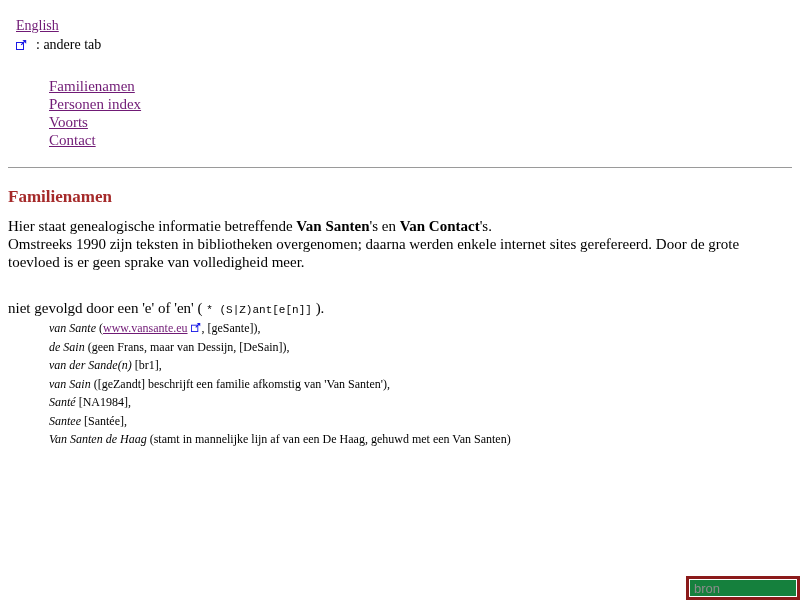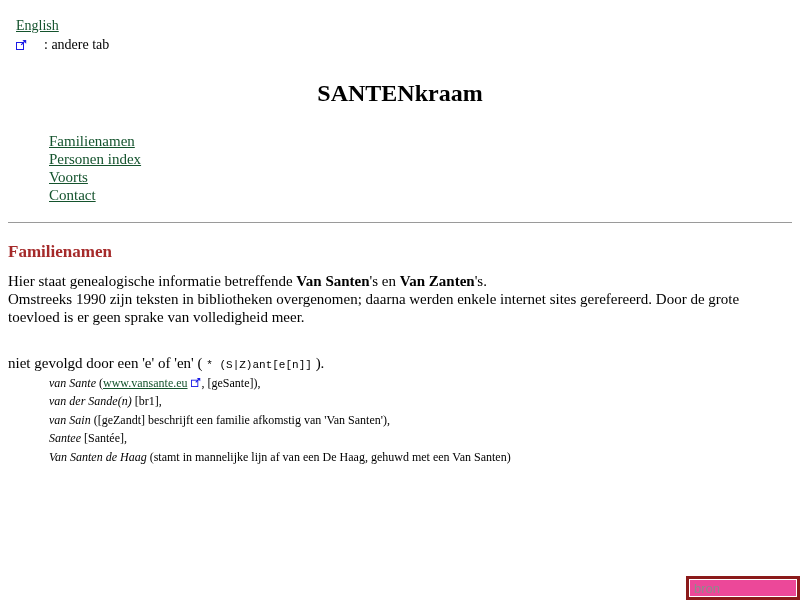--- a/index.html
+++ b/index.html
@@ -26,7 +26,7 @@
   }
 
   a, .link {
-    color: #14532d;
+    color: #701a75;
     cursor: pointer;
   }
 

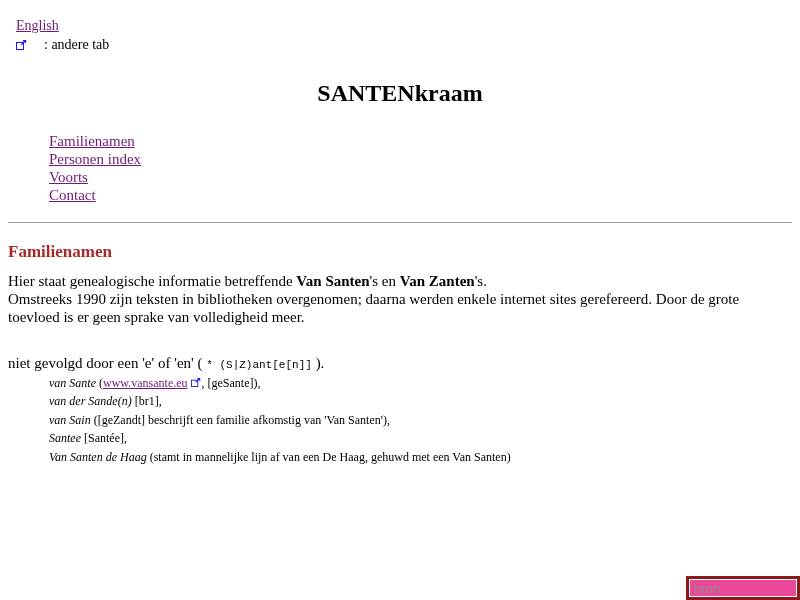--- a/index.html
+++ b/index.html
@@ -44,7 +44,7 @@
     white-space: nowrap;
     display: flex;
     align-items: center;
-    gap: 16px;
+    gap: 8px;
   }
   .topbar .legend .legend-text {
     margin-left: 1px;

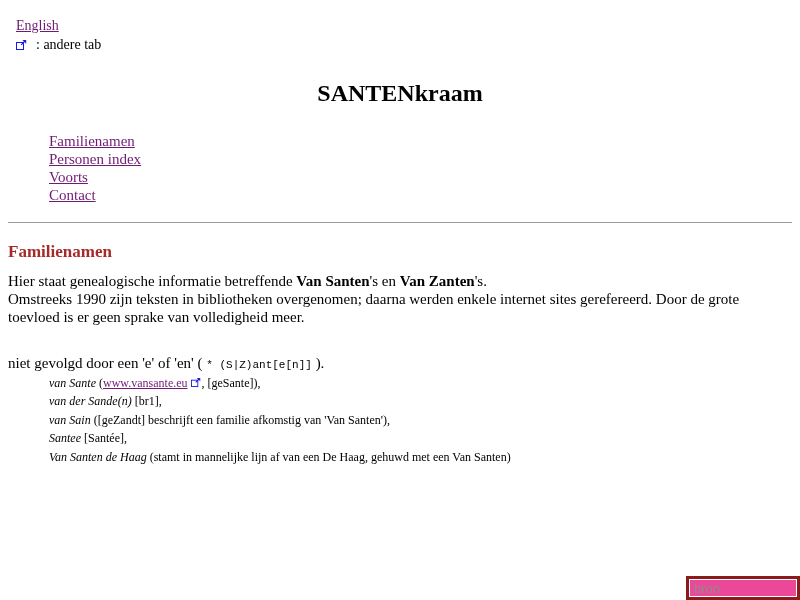--- a/index.html
+++ b/index.html
@@ -173,7 +173,6 @@
     </div>
   </div>
 
-  <h1 class="site-title">SANTENkraam</h1>
 
   <nav class="mainnav">
     <a class="nav-item" href="#">Familienamen</a>

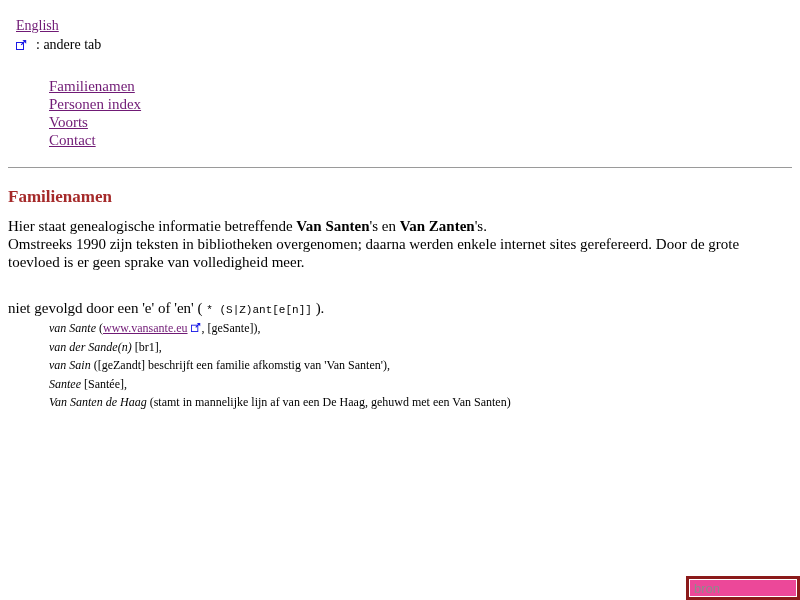--- a/index.html
+++ b/index.html
@@ -186,7 +186,7 @@
   <h2 class="section-heading">Familienamen</h2>
 
   <p class="para">
-    <span>Hier staat genealogische informatie betreffende </span><span class="bold">Van Santen</span><span>'s en </span><span class="bold">Van Zanten</span><span>'s.</span><br>
+    <span>Hier staat genealogische informatie betreffende </span><span class="bold">Van Santen</span><span>'s en </span><span class="bold">Van Contact</span><span>'s.</span><br>
     <span>Omstreeks 1990 zijn teksten in bibliotheken overgenomen; daarna werden enkele internet sites gerefereerd. Door de grote</span><br>
     <span>toevloed is er geen sprake van volledigheid meer.</span>
   </p>

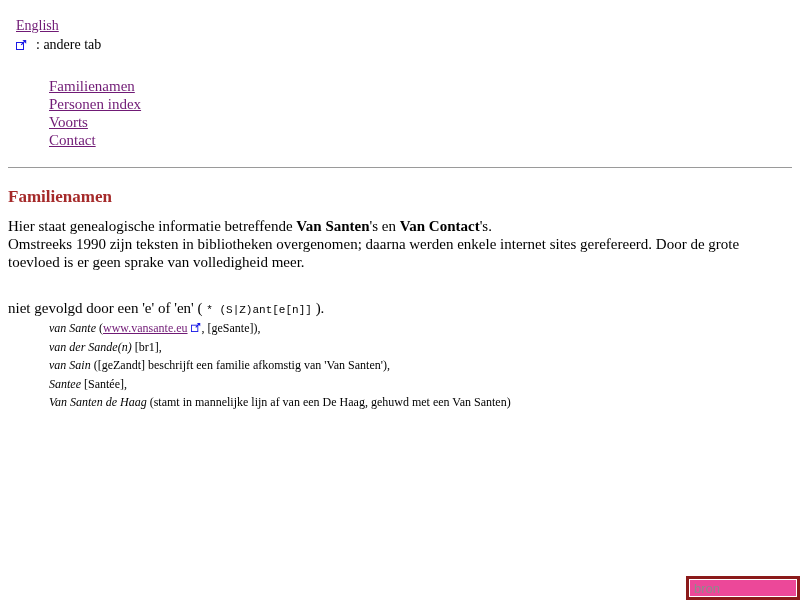--- a/index.html
+++ b/index.html
@@ -207,6 +207,9 @@
           </svg></span><span>, [geSante]),</span>
     </li>
     <li>
+      <span class="ital">de Sain</span><span> (geen Frans, maar van Dessijn, [DeSain]),</span>
+    </li>
+    <li>
       <span class="ital">van der Sande(n)</span><span> [br1],</span>
     </li>
     <li>

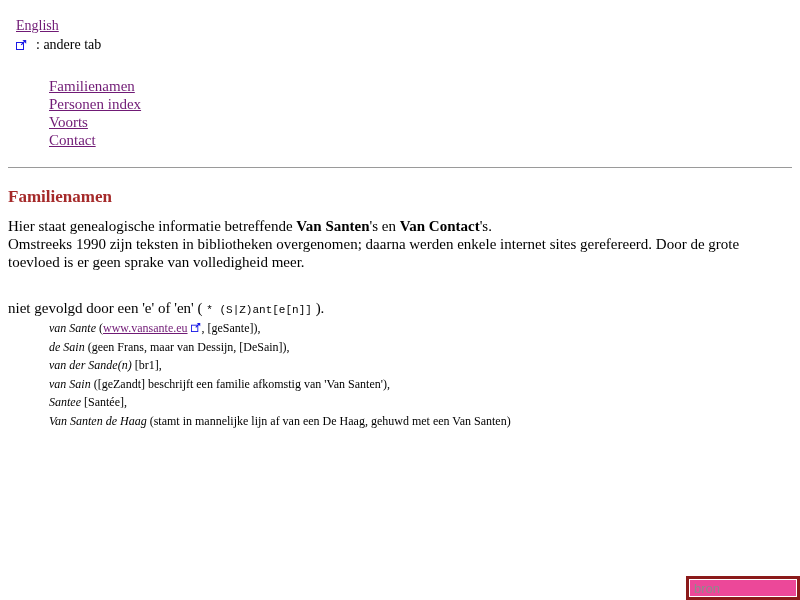--- a/index.html
+++ b/index.html
@@ -216,6 +216,9 @@
       <span class="ital">van Sain</span><span> ([geZandt] beschrijft een familie afkomstig van 'Van Santen'),</span>
     </li>
     <li>
+      <span class="ital">Santé</span><span> [NA1984],</span>
+    </li>
+    <li>
       <span class="ital">Santee</span><span> [Santée],</span>
     </li>
     <li>

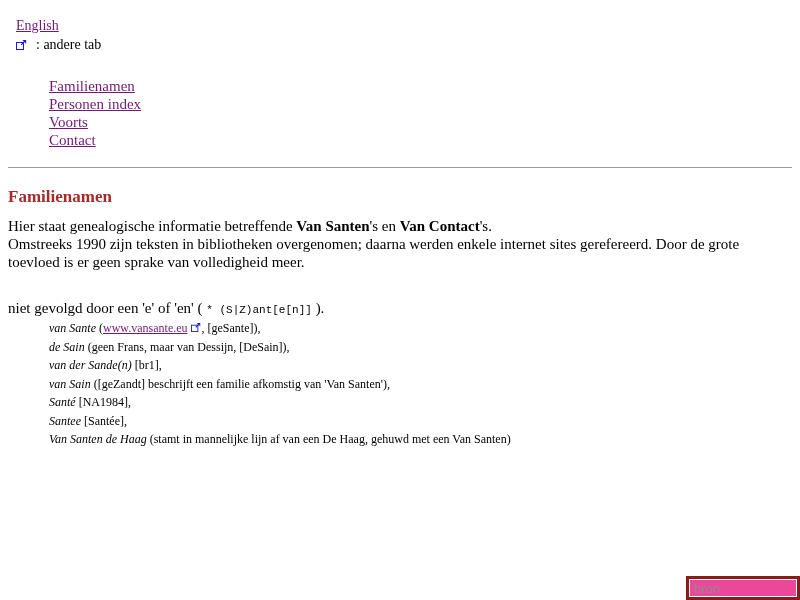--- a/index.html
+++ b/index.html
@@ -147,7 +147,7 @@
     font-size: 13px;
     color: #000000;
     padding: 1px 4px;
-    background: #ec4899;
+    background: #15803d;
   }
   .search-box input::placeholder {
     color: #8c8c8c;

